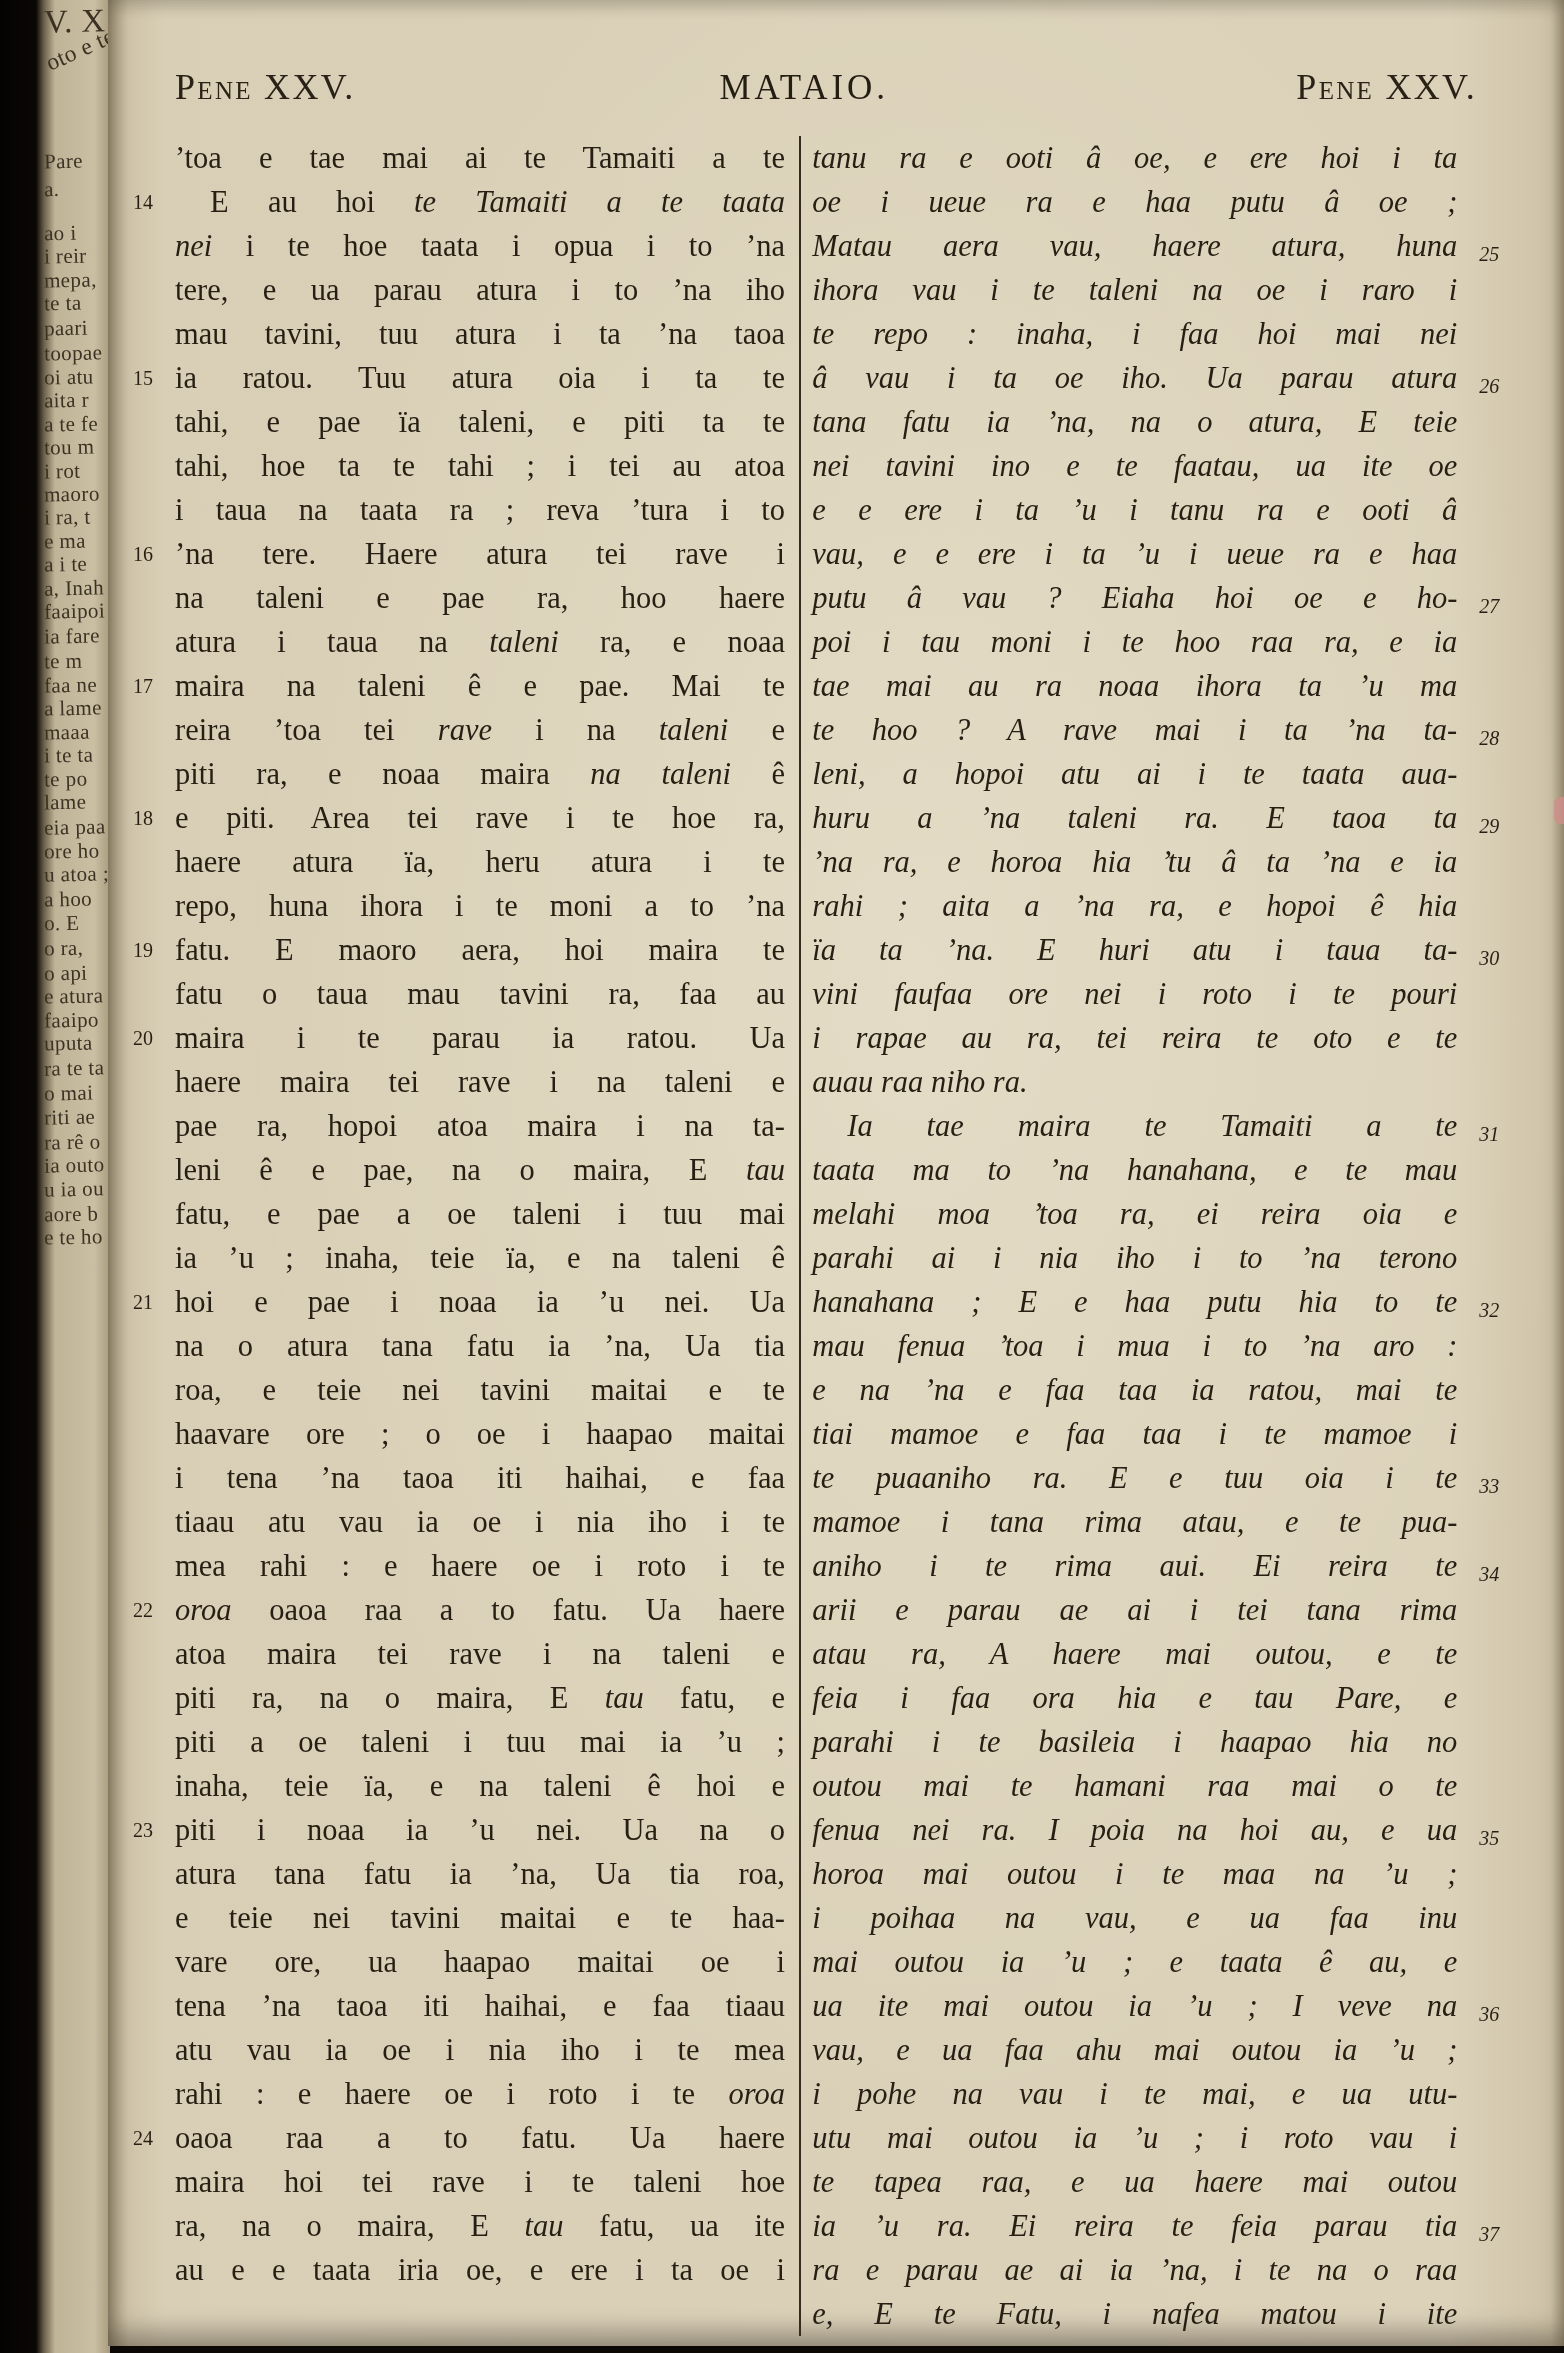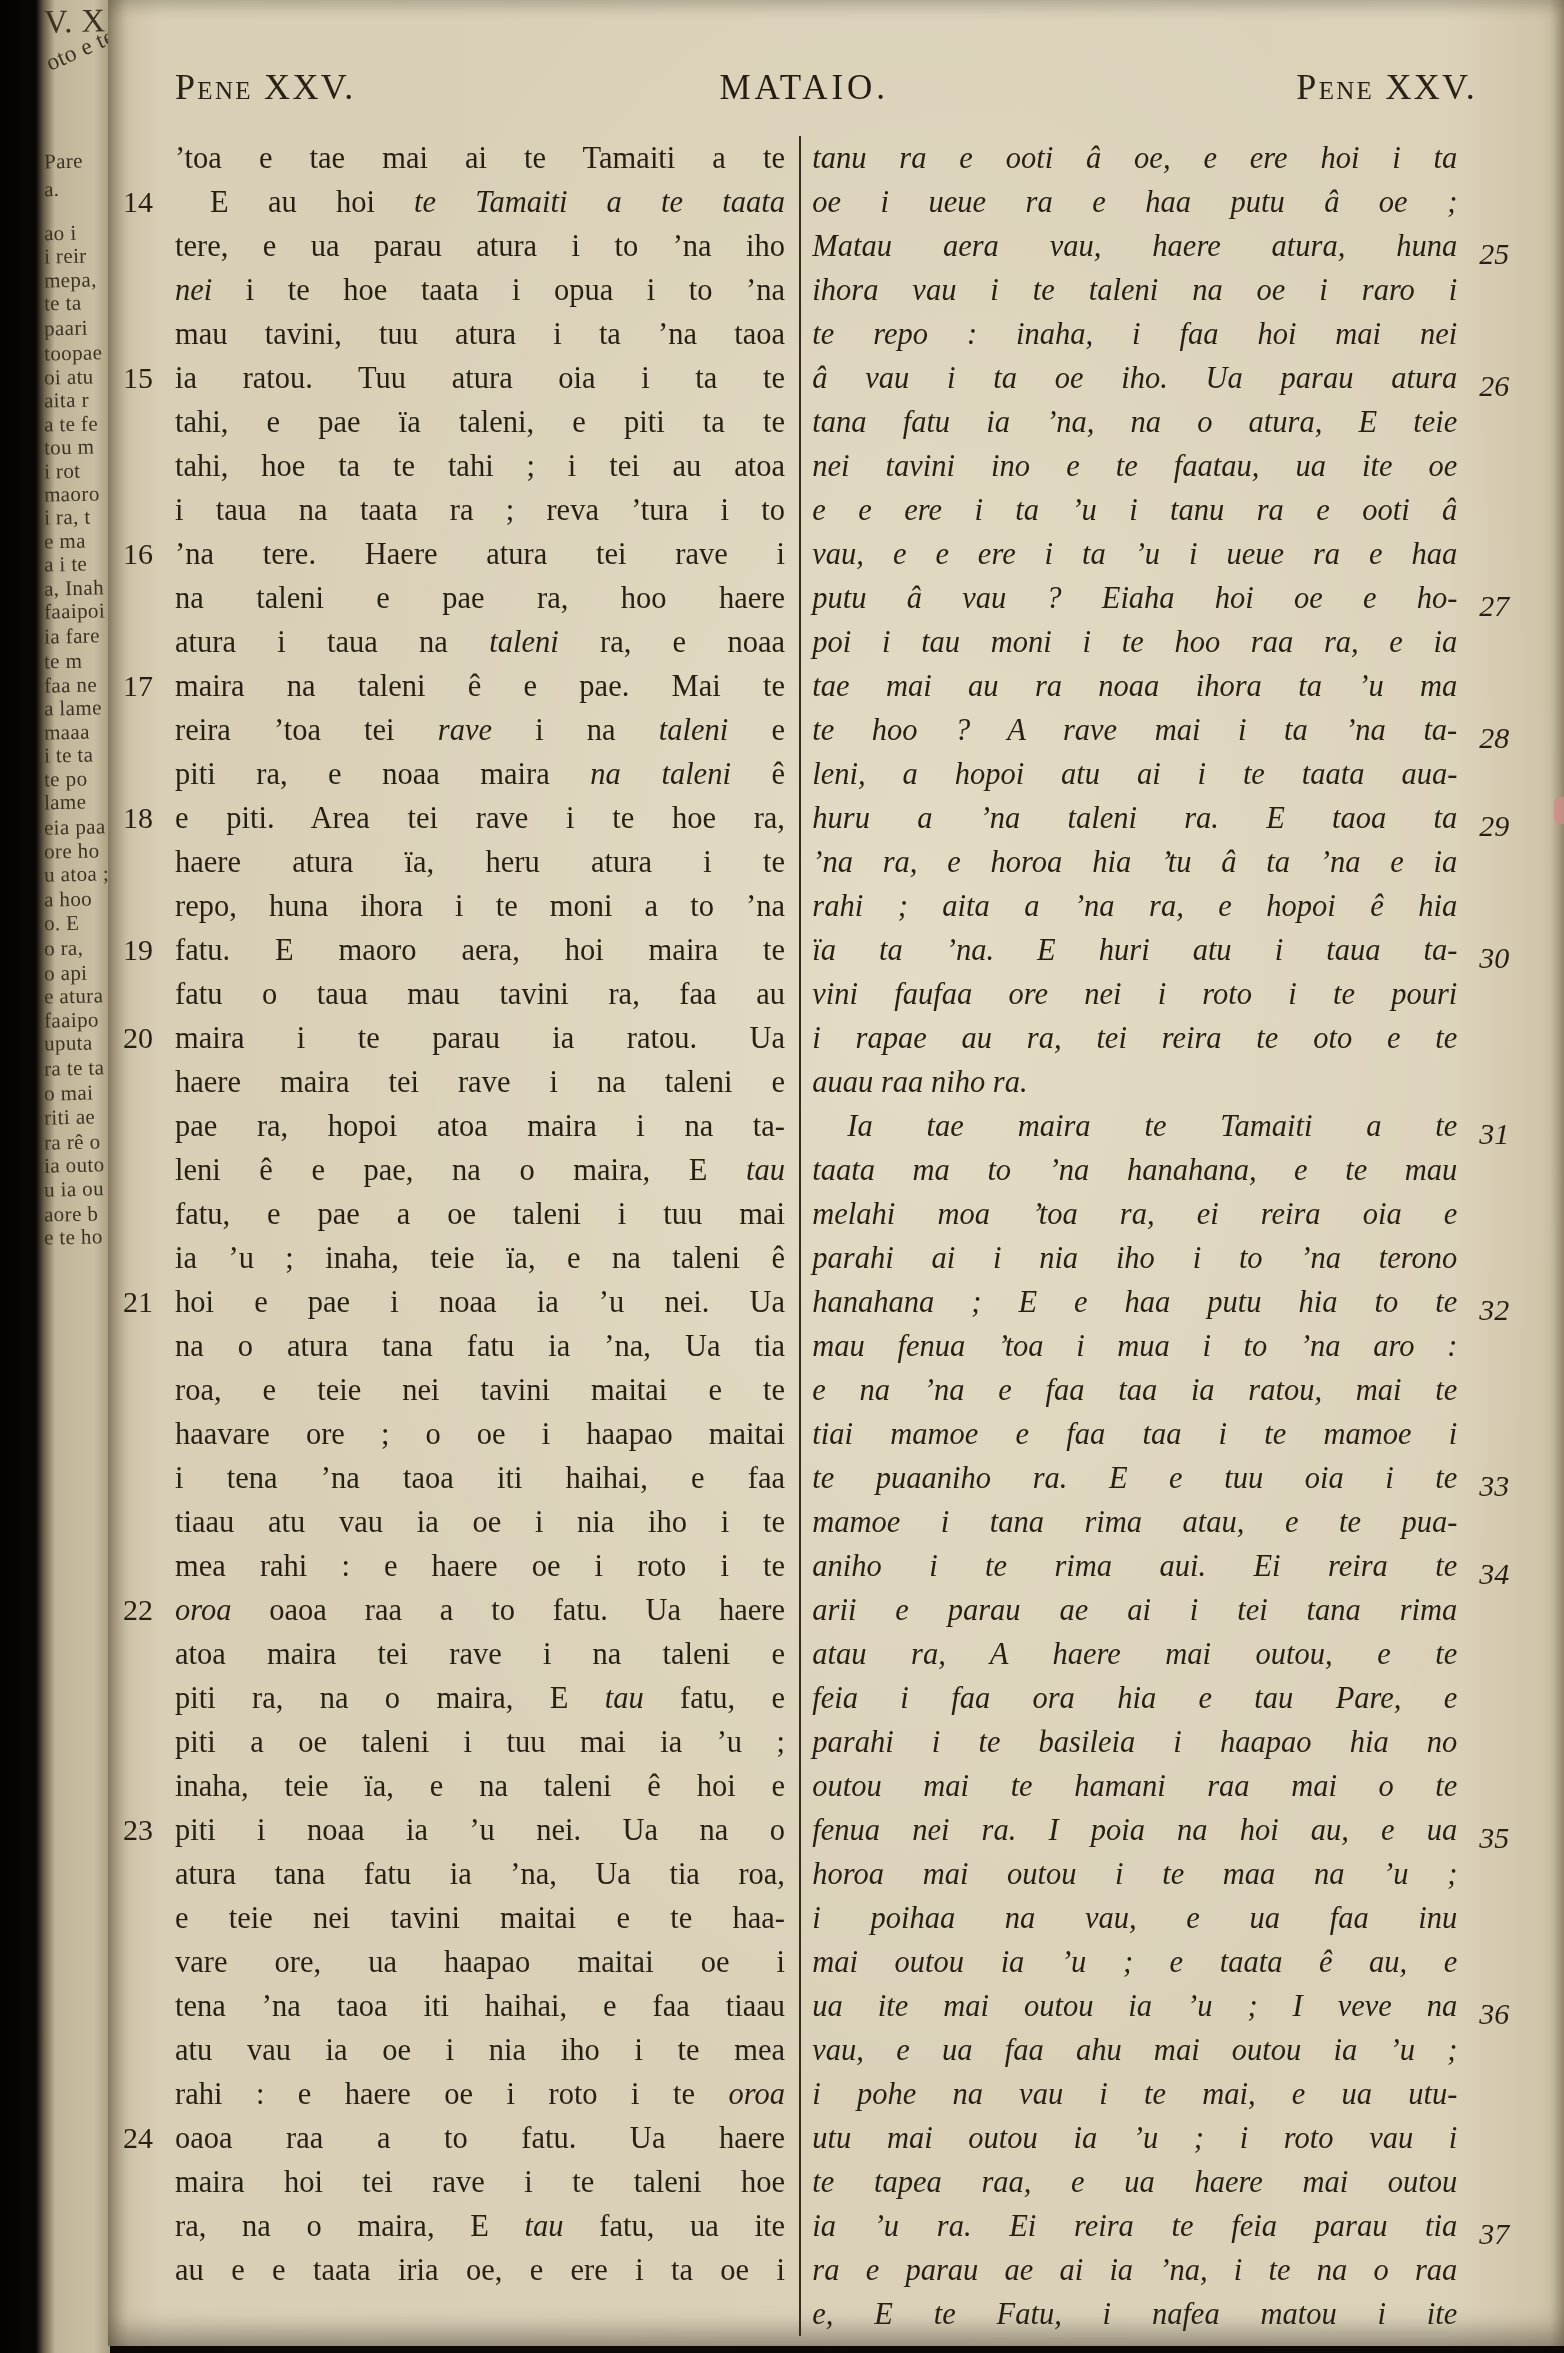--- a/index.html
+++ b/index.html
@@ -59,7 +59,7 @@
   .line.ind .txt { text-indent:1.15em; }
   .line .txt i { font-style:italic; }
 
-  .vnum { font-size:30px; color:#271f13; }
+  .vnum { font-size:20px; color:#271f13; }
   .col.left  .vnum { position:absolute; right:100%; margin-right:22px; top:0; }
   .col.right .vnum { position:absolute; left:100%;  margin-left:22px; top:8px; }
 </style>

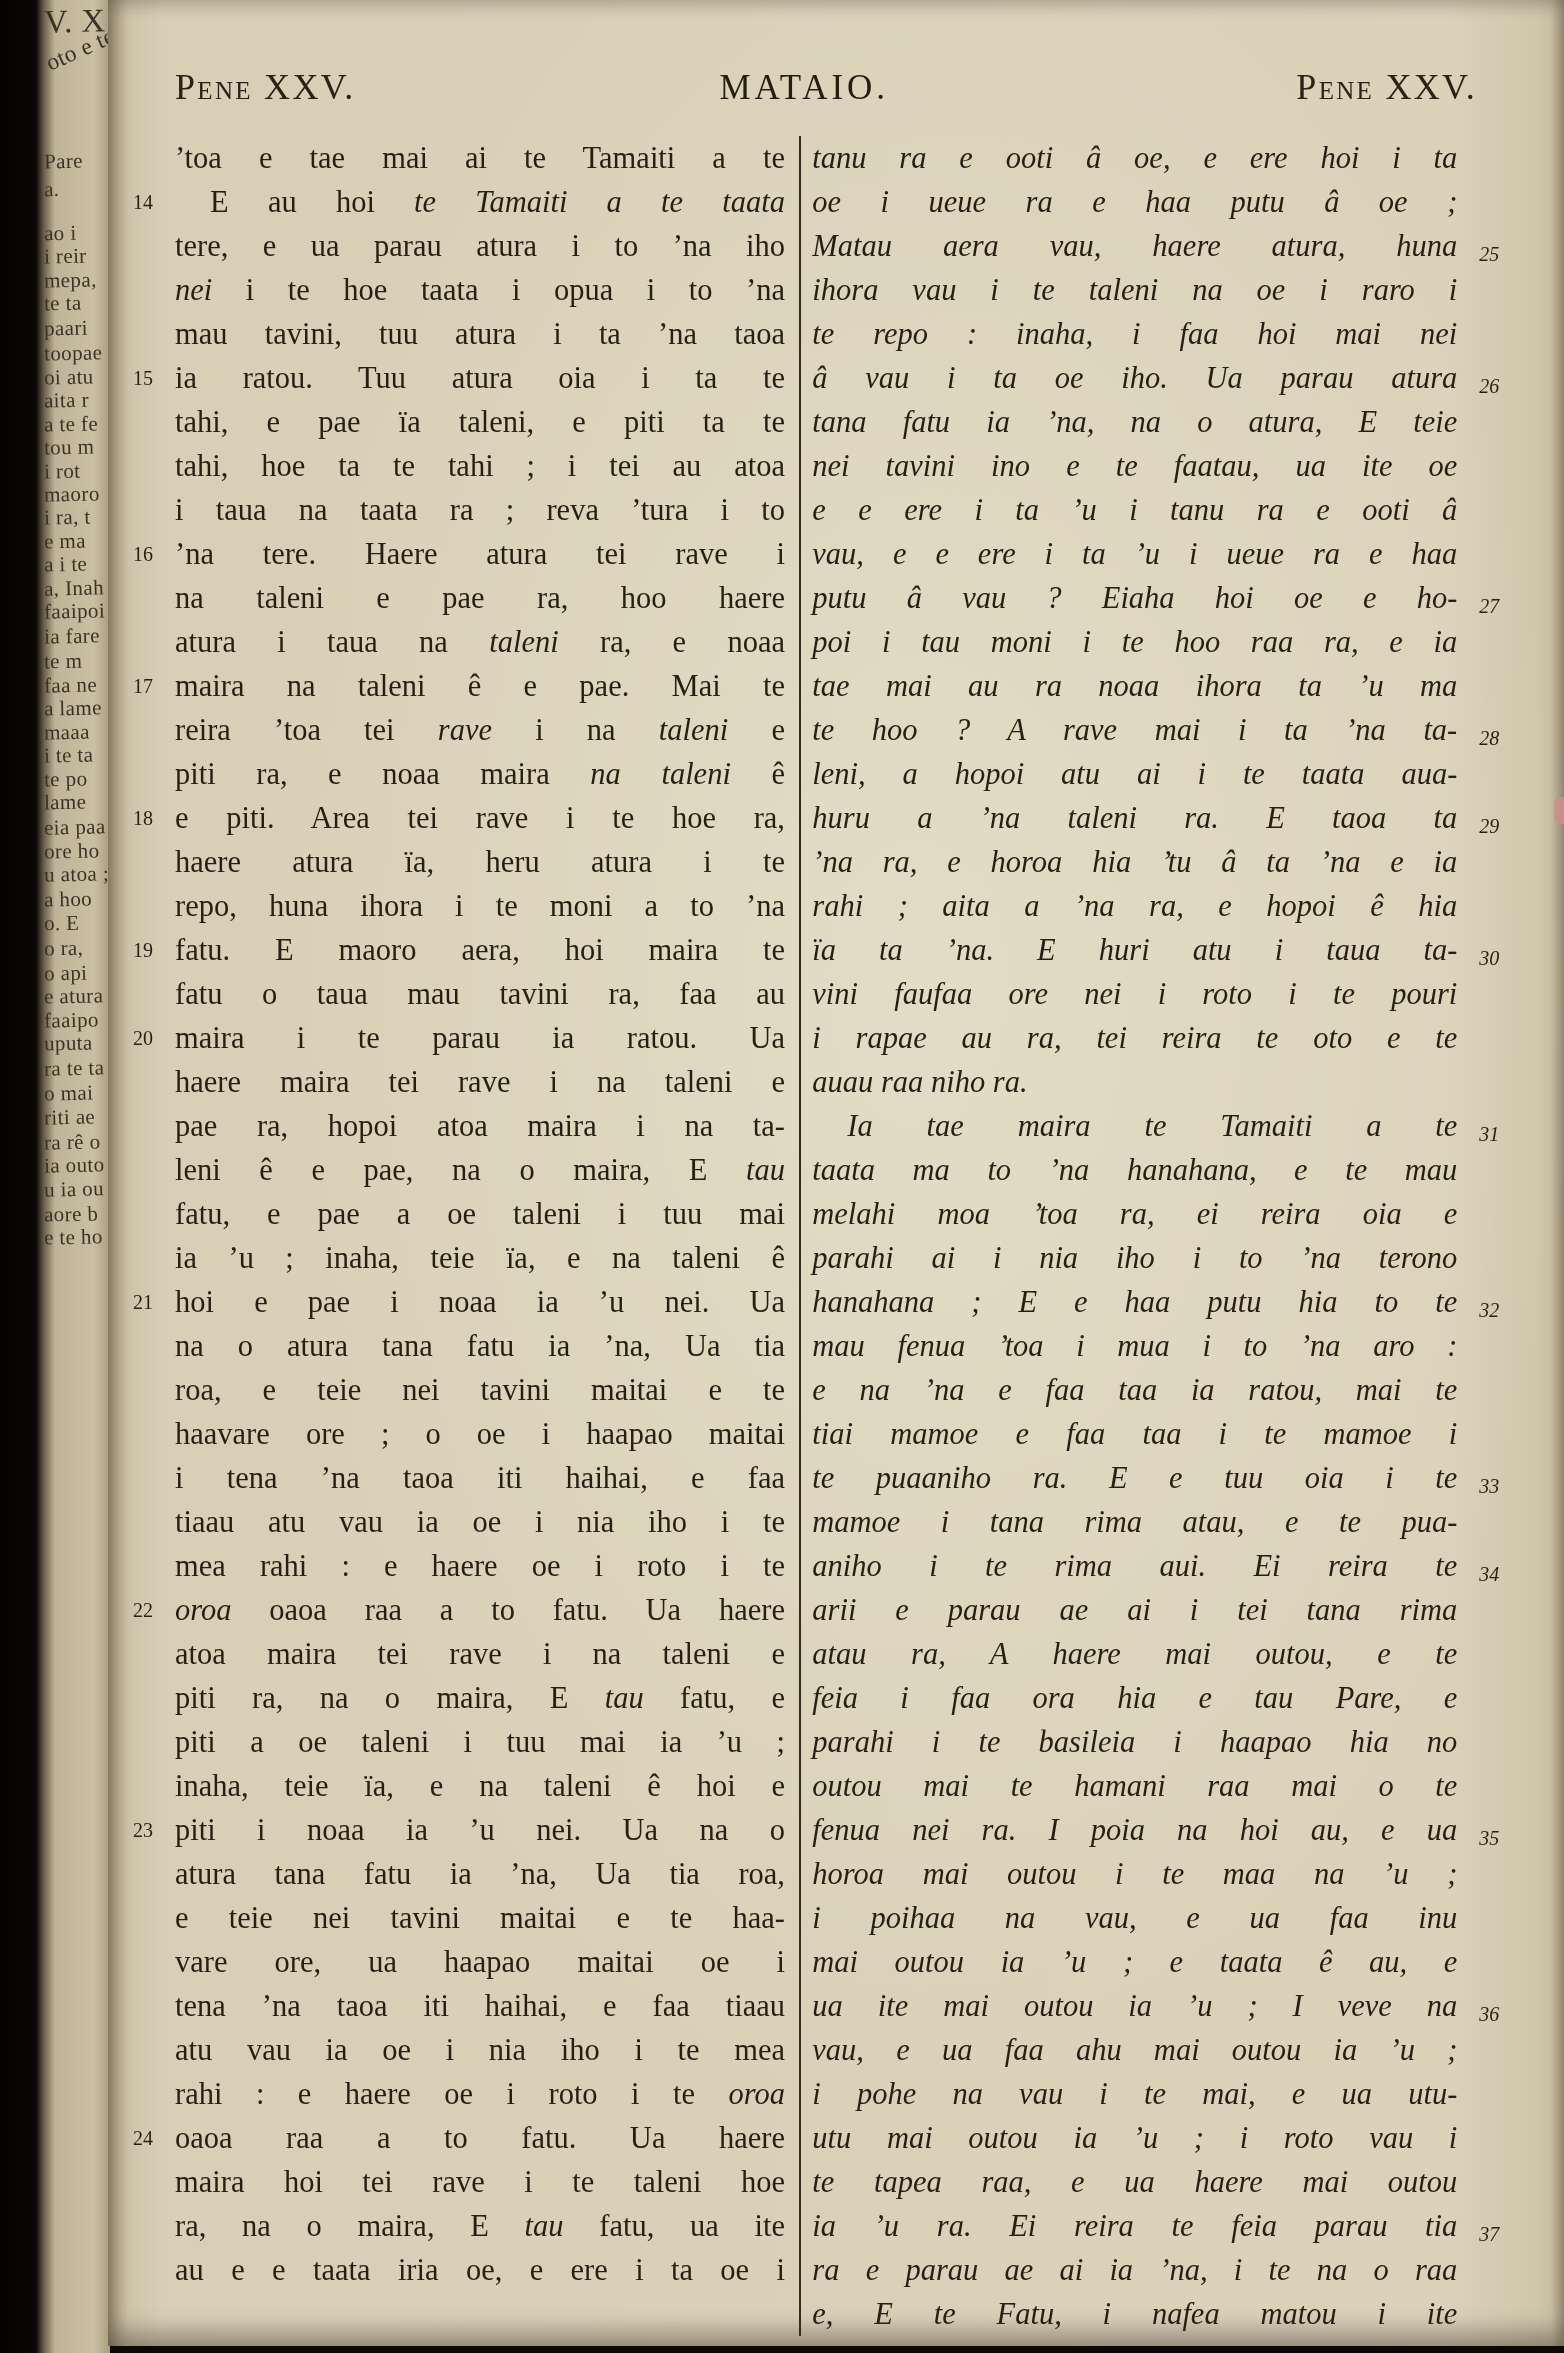--- a/index.html
+++ b/index.html
@@ -139,10 +139,10 @@
               <span class="txt"><span>E au hoi </span><i>te Tamaiti a te taata</i></span>
             </div>
             <div class="line">
+              <span class="txt"><i>nei</i><span> i te hoe taata i opua i to ’na</span></span>
+            </div>
+            <div class="line">
               <span class="txt"><span>tere, e ua parau atura i to ’na iho</span></span>
-            </div>
-            <div class="line">
-              <span class="txt"><i>nei</i><span> i te hoe taata i opua i to ’na</span></span>
             </div>
             <div class="line">
               <span class="txt"><span>mau tavini, tuu atura i ta ’na taoa</span></span>

